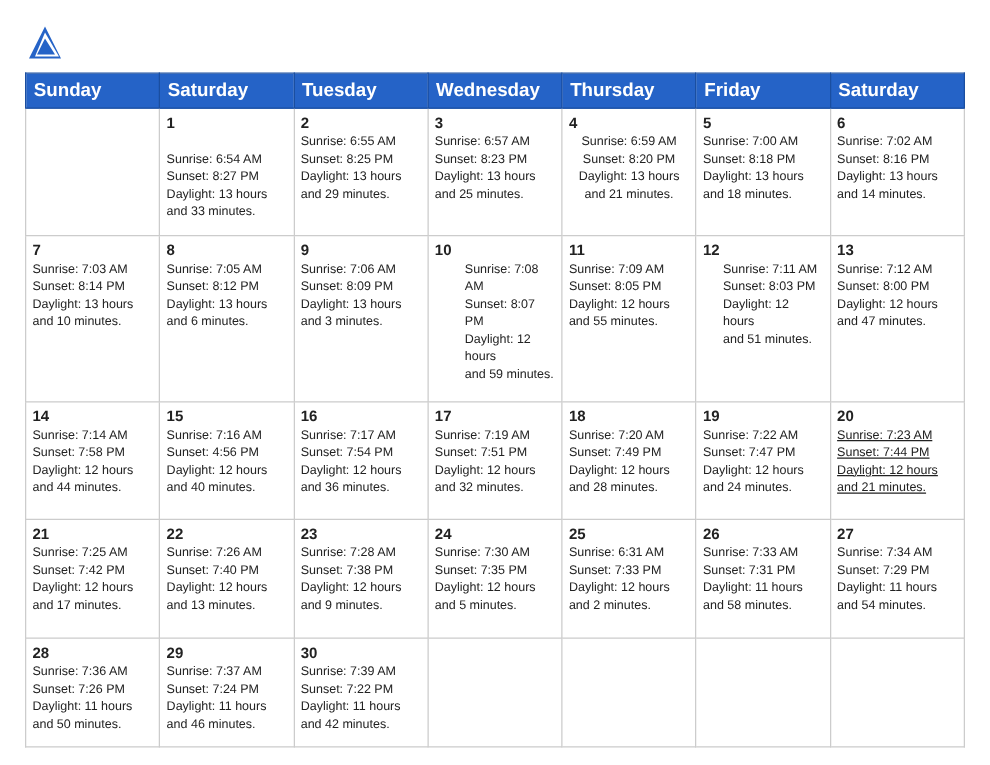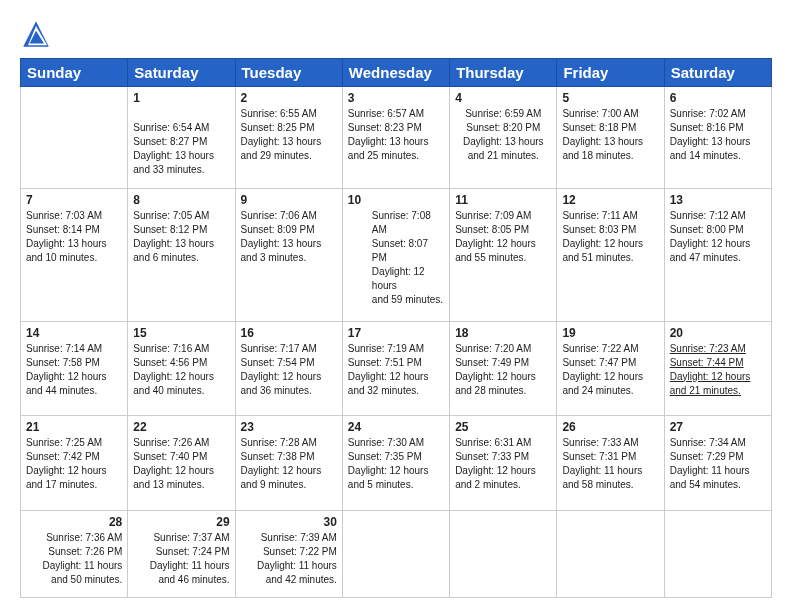--- a/index.html
+++ b/index.html
@@ -215,7 +215,7 @@
           </td>
           <td>
             <span class="day-num">12</span>
-            <div class="cell-text" style="white-space: pre-line;">Sunrise: 7:11 AM
+            <div class="cell-text" style="white-space: pre-line; margin-left: 16px;">Sunrise: 7:11 AM
 Sunset: 8:03 PM
 Daylight: 12 hours
 and 51 minutes.</div>

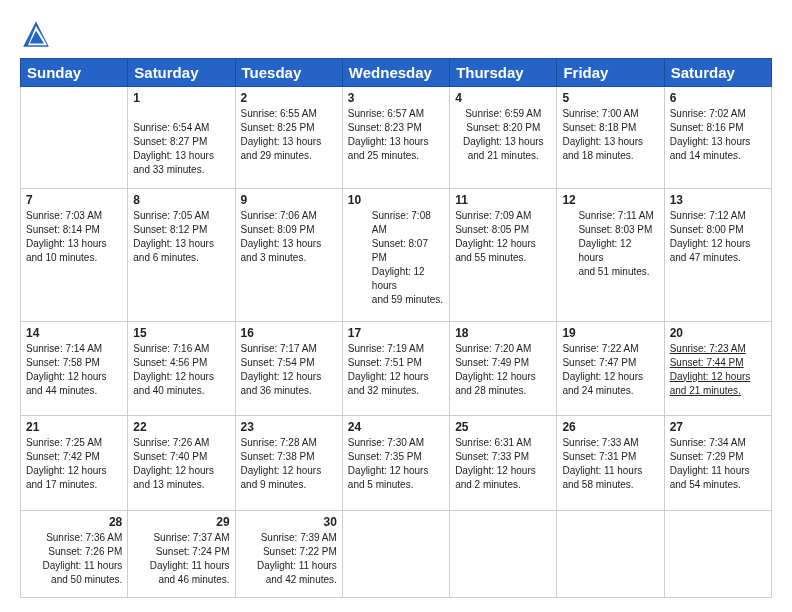--- a/index.html
+++ b/index.html
@@ -92,7 +92,6 @@
     }
     .last-row td {
       height: 74px;
-      text-align: right;
     }
   </style>
 </head>

